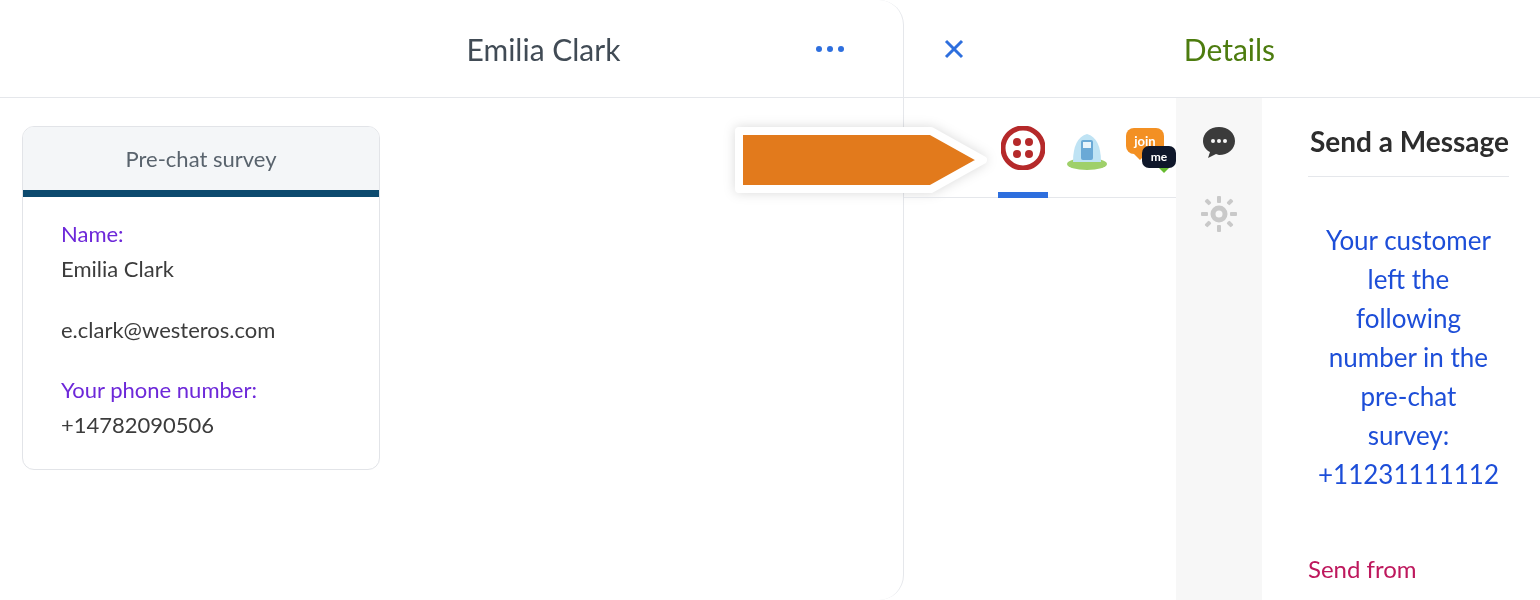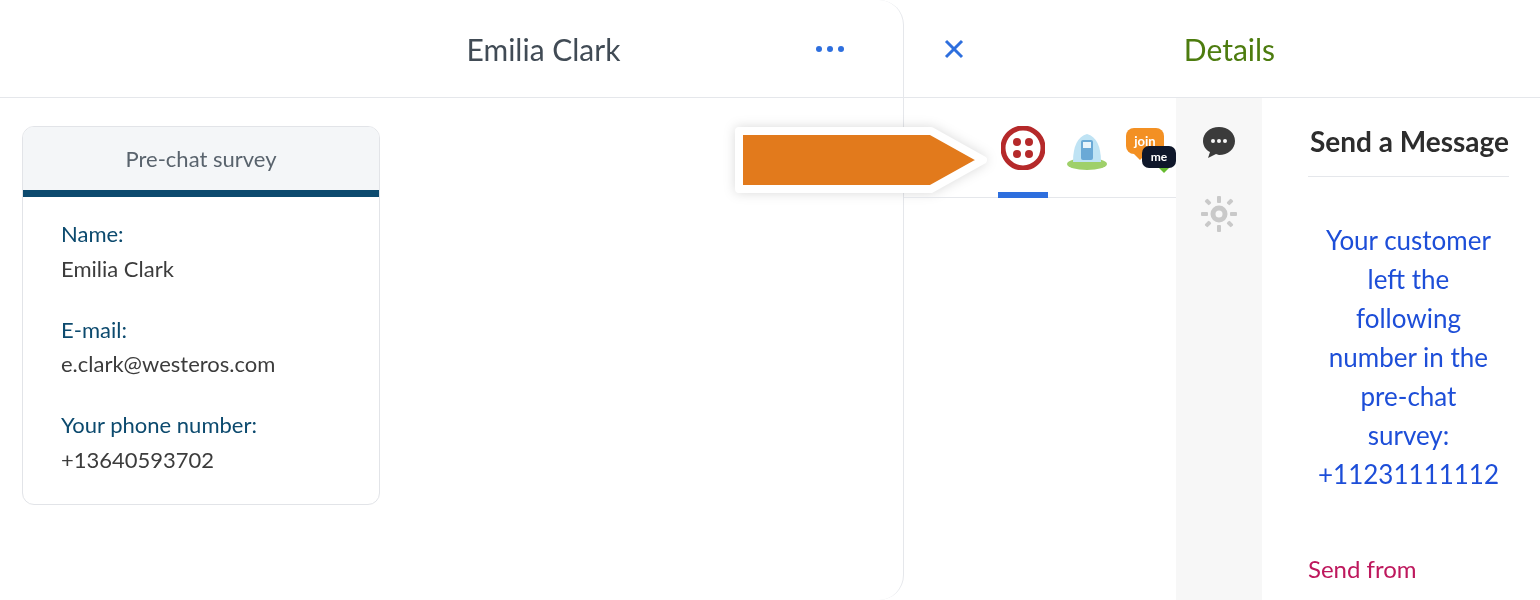--- a/index.html
+++ b/index.html
@@ -99,7 +99,7 @@
   }
   .survey-card .field { margin-bottom: 30px; }
   .survey-card .field:last-child { margin-bottom: 0; }
-  .survey-card .label { color: #0c4a6e; margin-bottom: 4px; line-height: 1.4; }
+  .survey-card .label { color: #6d28d9; margin-bottom: 4px; line-height: 1.4; }
   .survey-card .value { color: #3c3c3c; line-height: 1.4; }
 
   

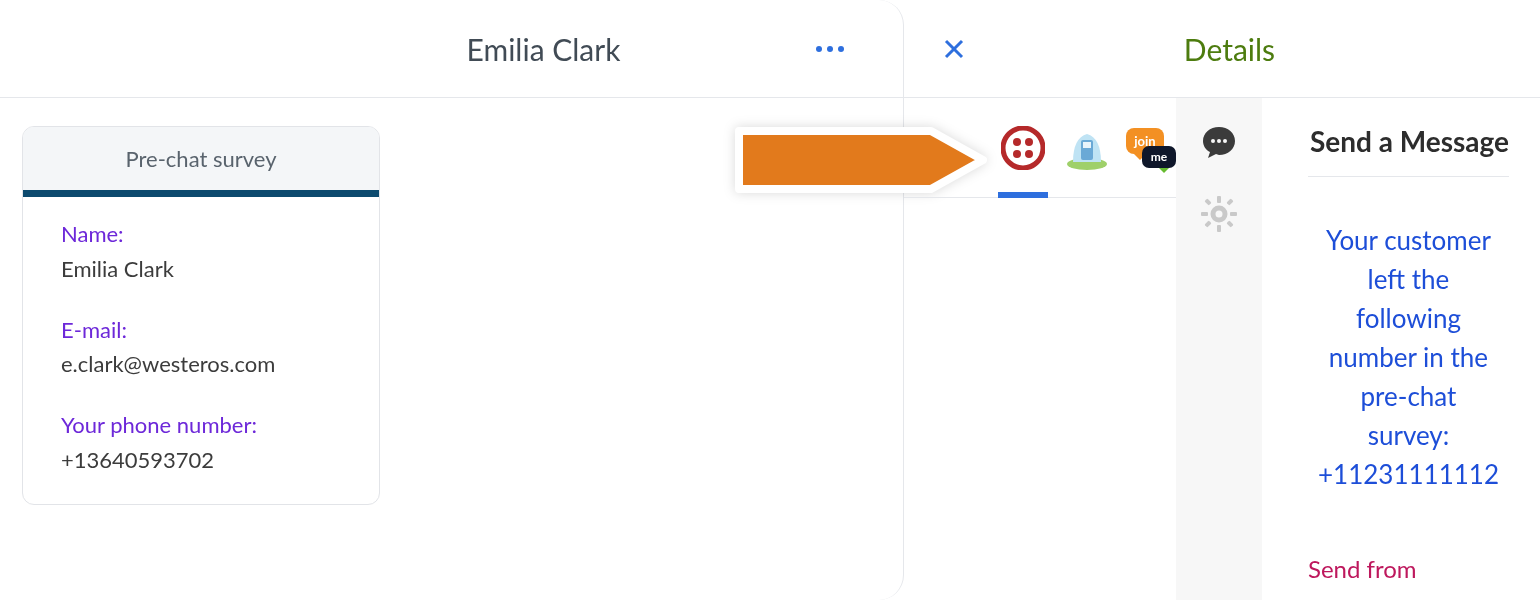--- a/index.html
+++ b/index.html
@@ -238,7 +238,6 @@
             <div class="value">Emilia Clark</div>
           </div>
           <div class="field">
-            <div class="label">E-mail:</div>
             <div class="value">e.clark@westeros.com</div>
           </div>
           <div class="field">

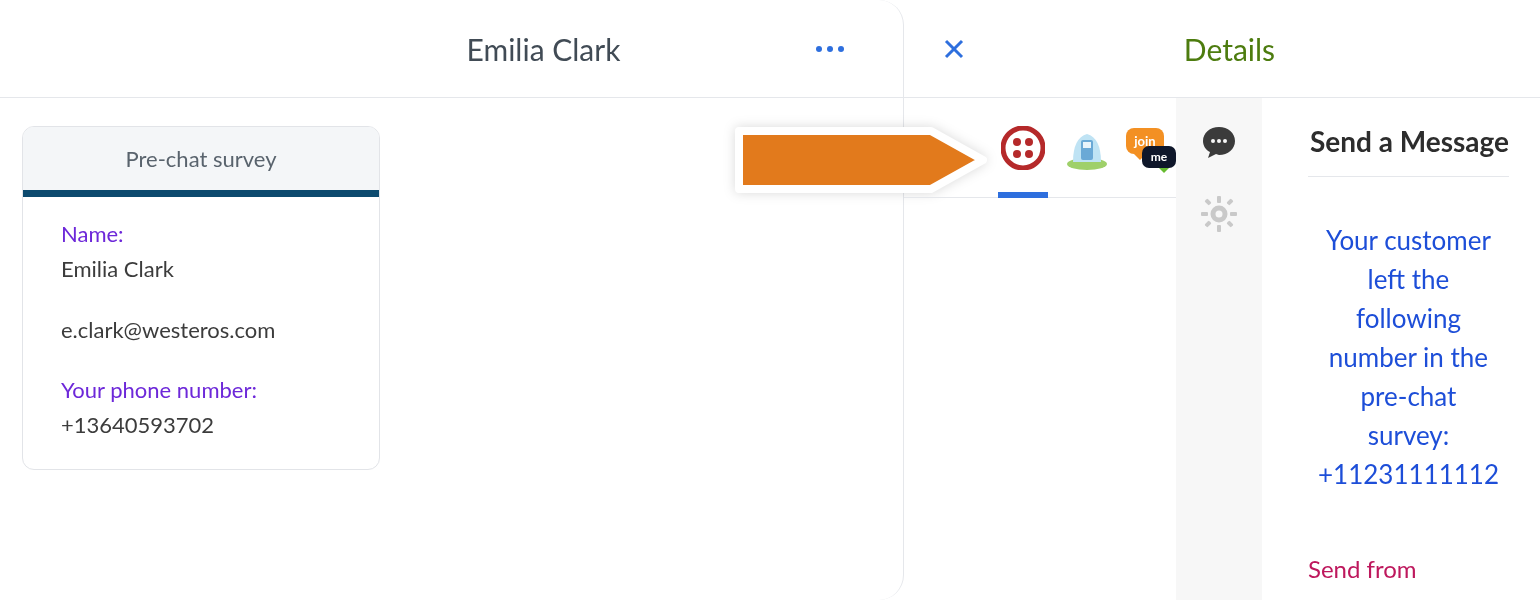--- a/index.html
+++ b/index.html
@@ -242,7 +242,7 @@
           </div>
           <div class="field">
             <div class="label">Your phone number:</div>
-            <div class="value">+13640593702</div>
+            <div class="value">+14782090506</div>
           </div>
         </div>
       </div>

